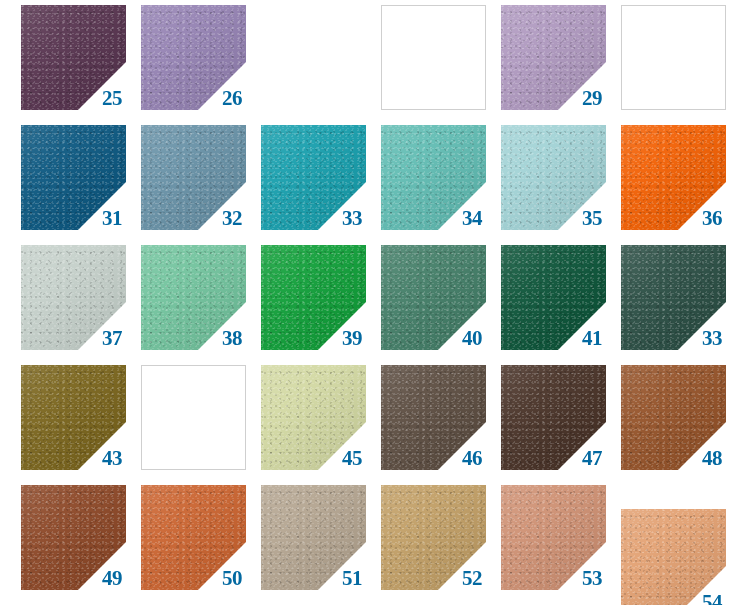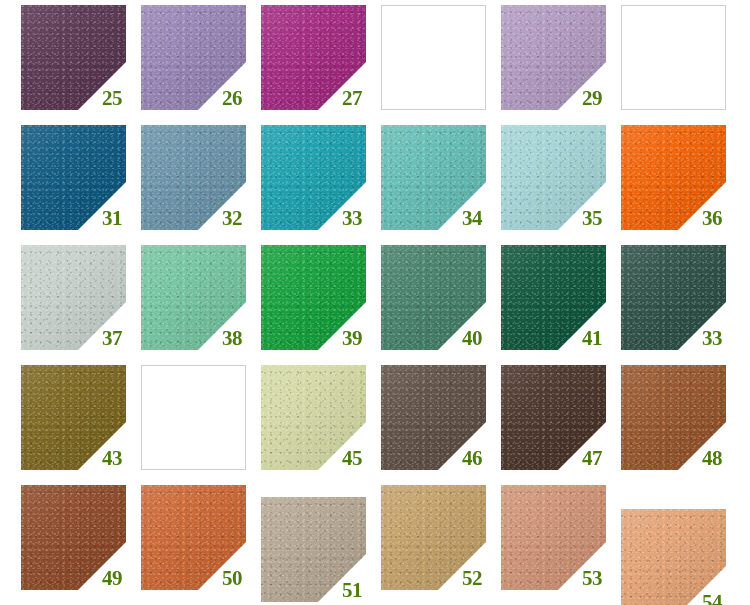--- a/index.html
+++ b/index.html
@@ -90,7 +90,7 @@
     font-size: 21px;
     font-weight: 700;
     line-height: 1;
-    color: #4d7c0f;
+    color: #0369a1;
     letter-spacing: -0.5px;
     margin-top: 8px;
   }

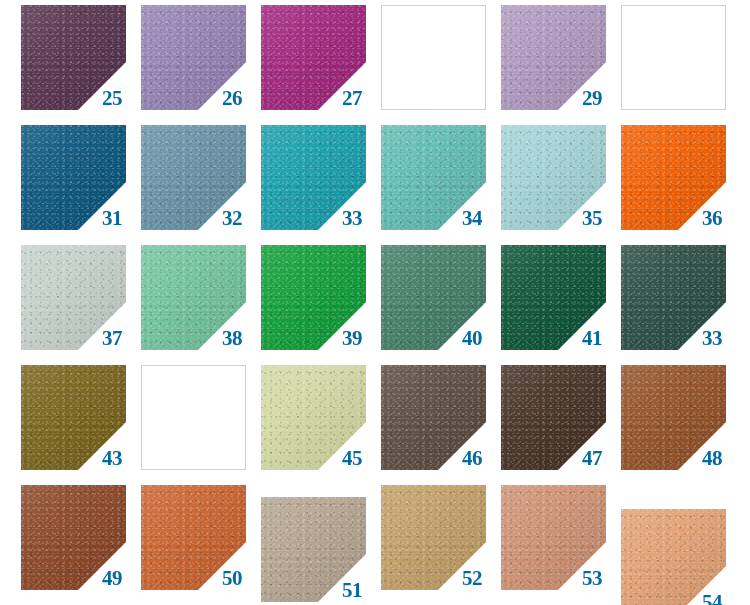--- a/index.html
+++ b/index.html
@@ -122,11 +122,6 @@
     <div class="swatch-cell is-empty" style="left: 381px; top: 5px; width: 105px; height: 105px;">
       <div class="swatch-chip" style="background: rgb(255, 255, 255);"></div>
     </div>
-    <div class="swatch-cell" style="left: 261px; top: 5px; width: 105px; height: 105px;">
-      <div class="swatch-chip" style="background: rgb(163, 41, 128);"></div>
-      <div class="swatch-corner"></div>
-      <div class="swatch-number">27</div>
-    </div>
     <div class="swatch-cell" style="left: 501px; top: 5px; width: 105px; height: 105px;">
       <div class="swatch-chip" style="background: rgb(176, 154, 192);"></div>
       <div class="swatch-corner"></div>

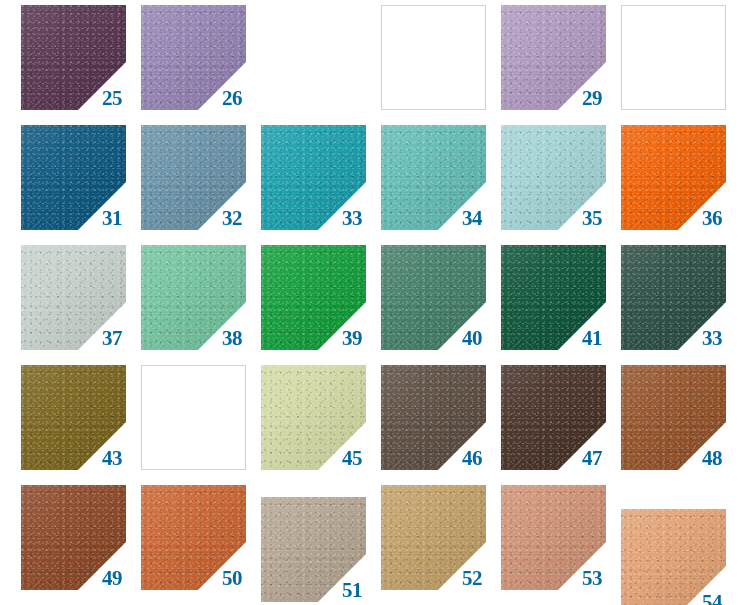--- a/index.html
+++ b/index.html
@@ -228,7 +228,7 @@
       <div class="swatch-corner"></div>
       <div class="swatch-number">50</div>
     </div>
-    <div class="swatch-cell" style="left: 261px; top: 497px; width: 105px; height: 105px;">
+    <div class="swatch-cell" style="left: 261px; top: 485px; width: 105px; height: 105px;">
       <div class="swatch-chip" style="background: rgb(181, 166, 146);"></div>
       <div class="swatch-corner"></div>
       <div class="swatch-number">51</div>

